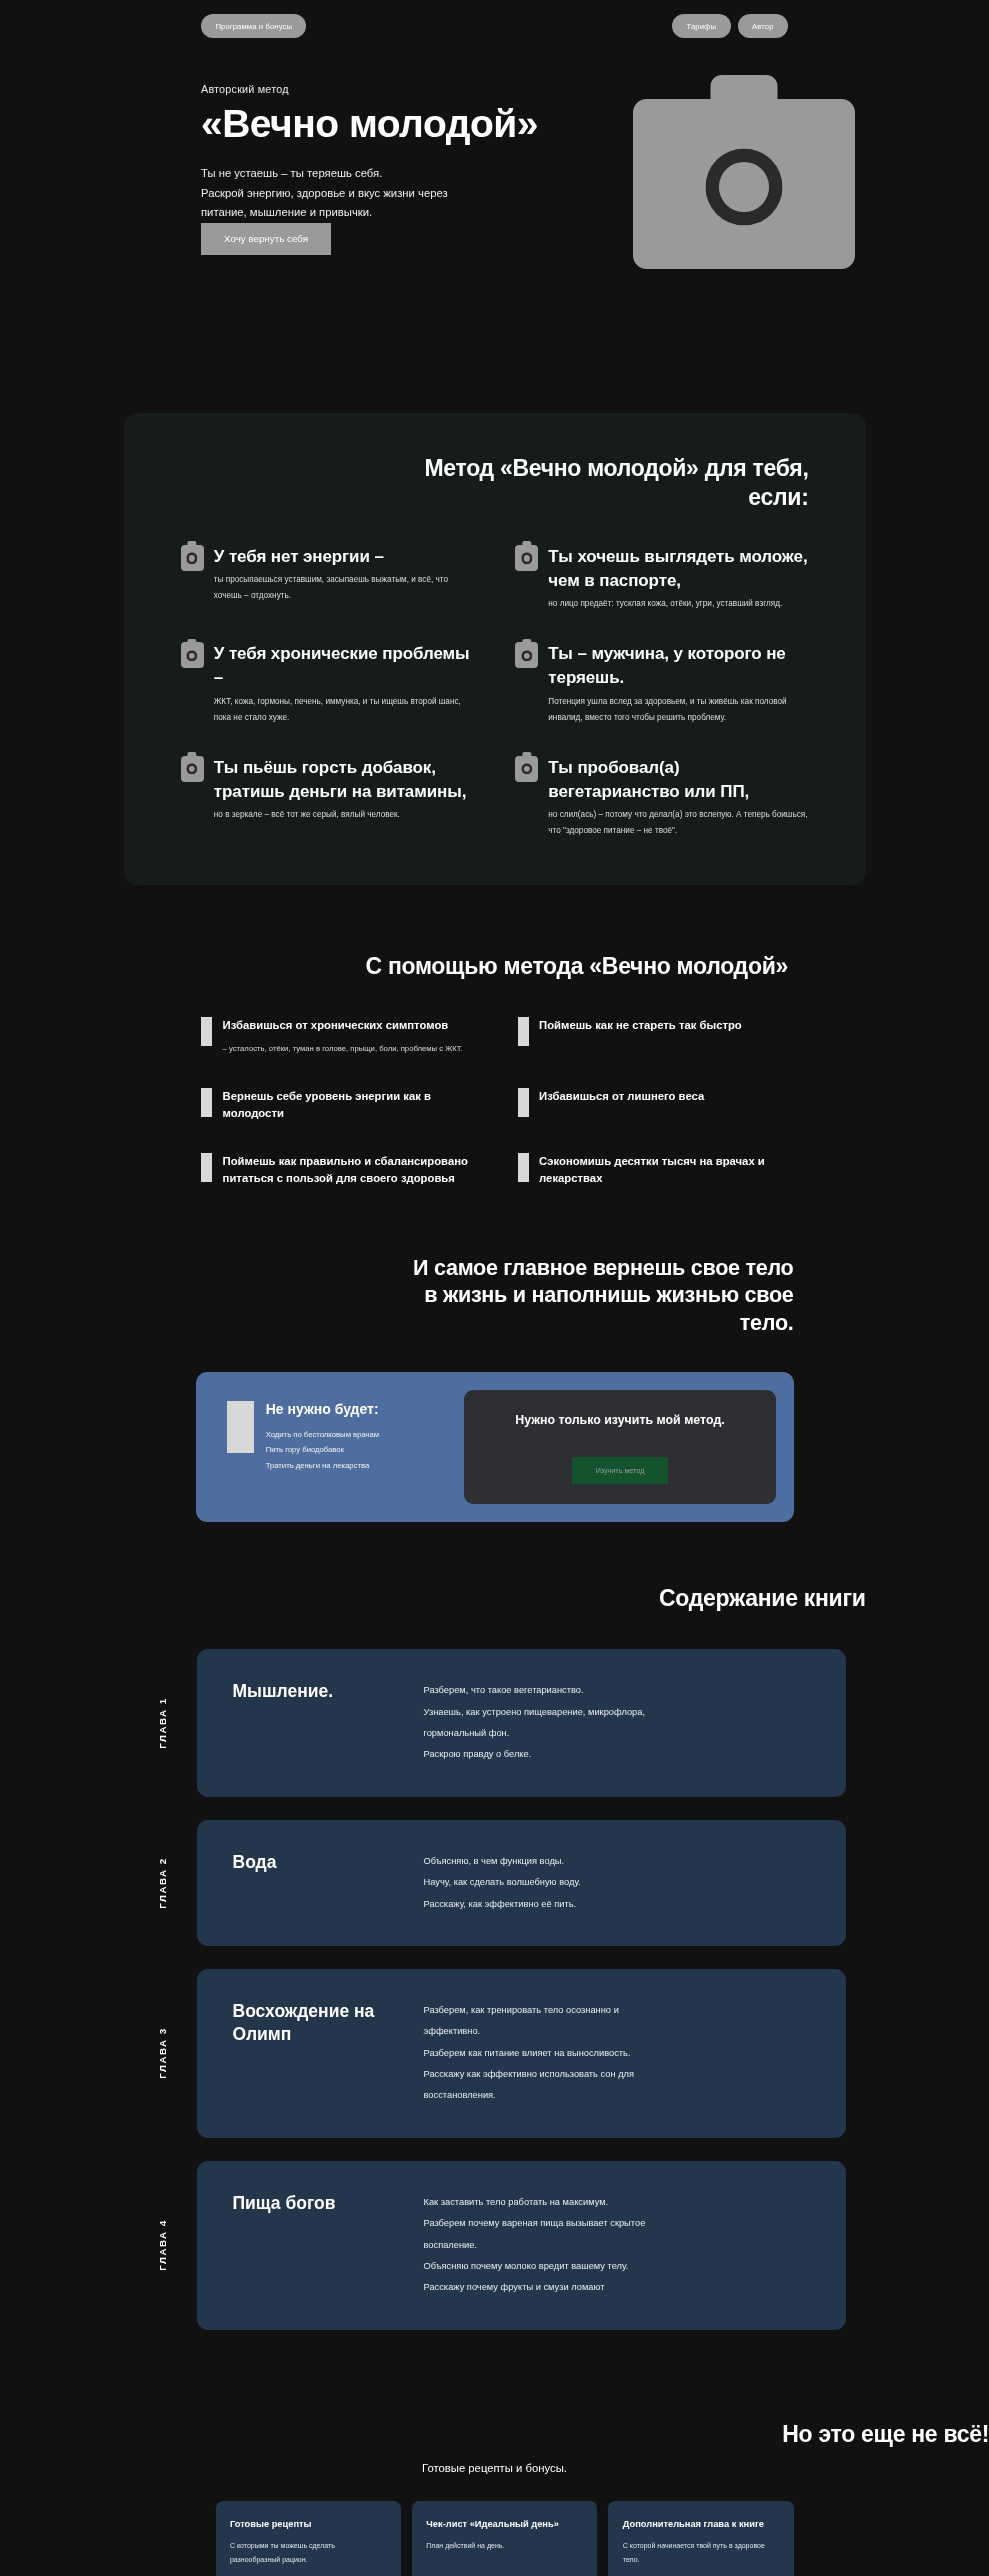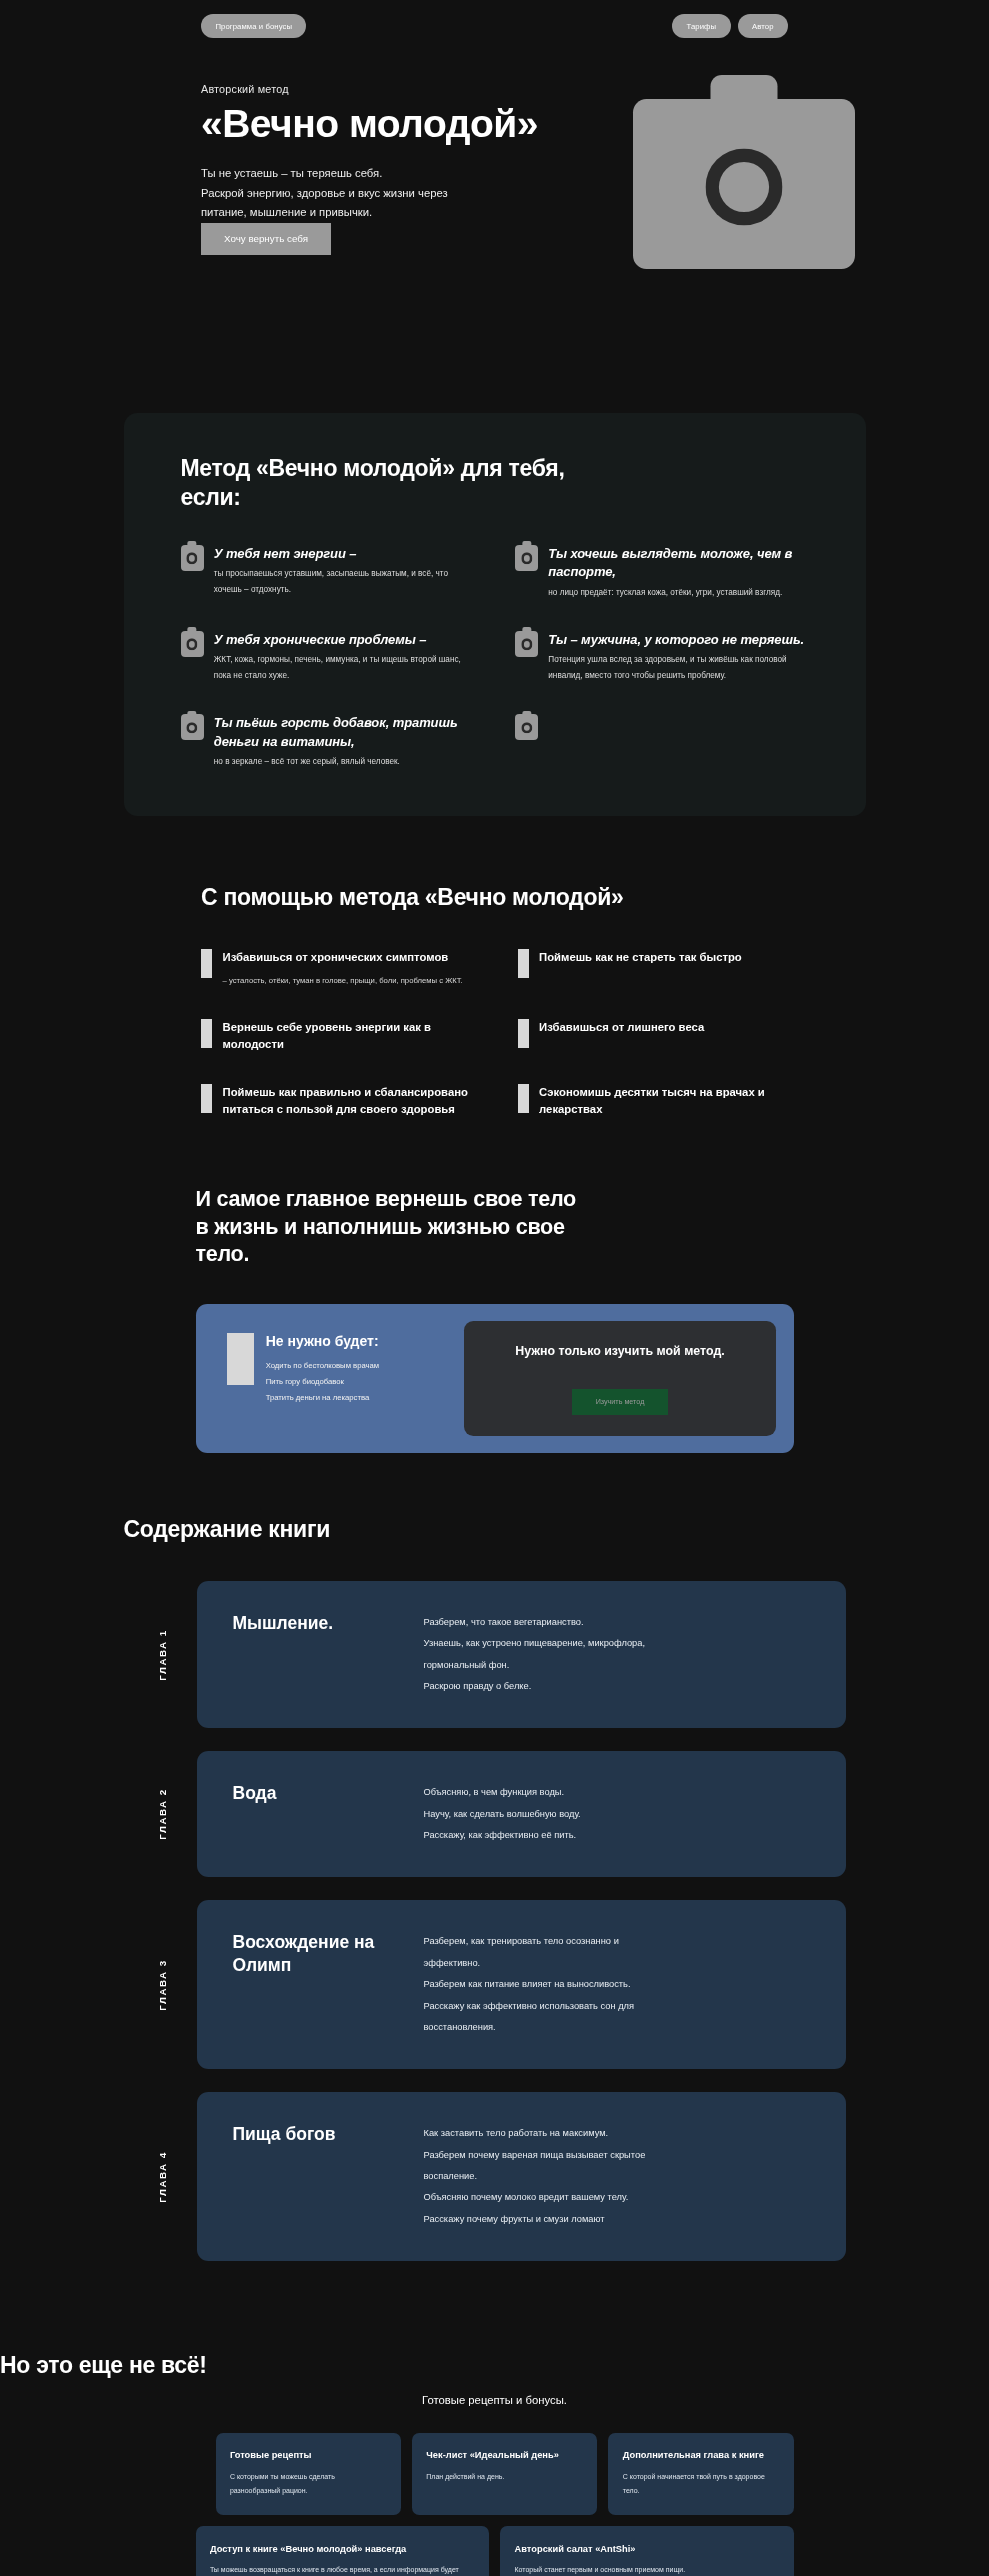--- a/index.html
+++ b/index.html
@@ -66,7 +66,7 @@
     background:#161b1b;border-radius:13.4px;padding:41px 57px 46px 57px;
   }
   .h2{
-    font-size:23px;font-weight:700;text-align:left;line-height:1.28;
+    font-size:23px;font-weight:700;text-align:right;line-height:1.28;
     letter-spacing:-0.3px;
   }
   .h2-big{font-size:21.6px;}

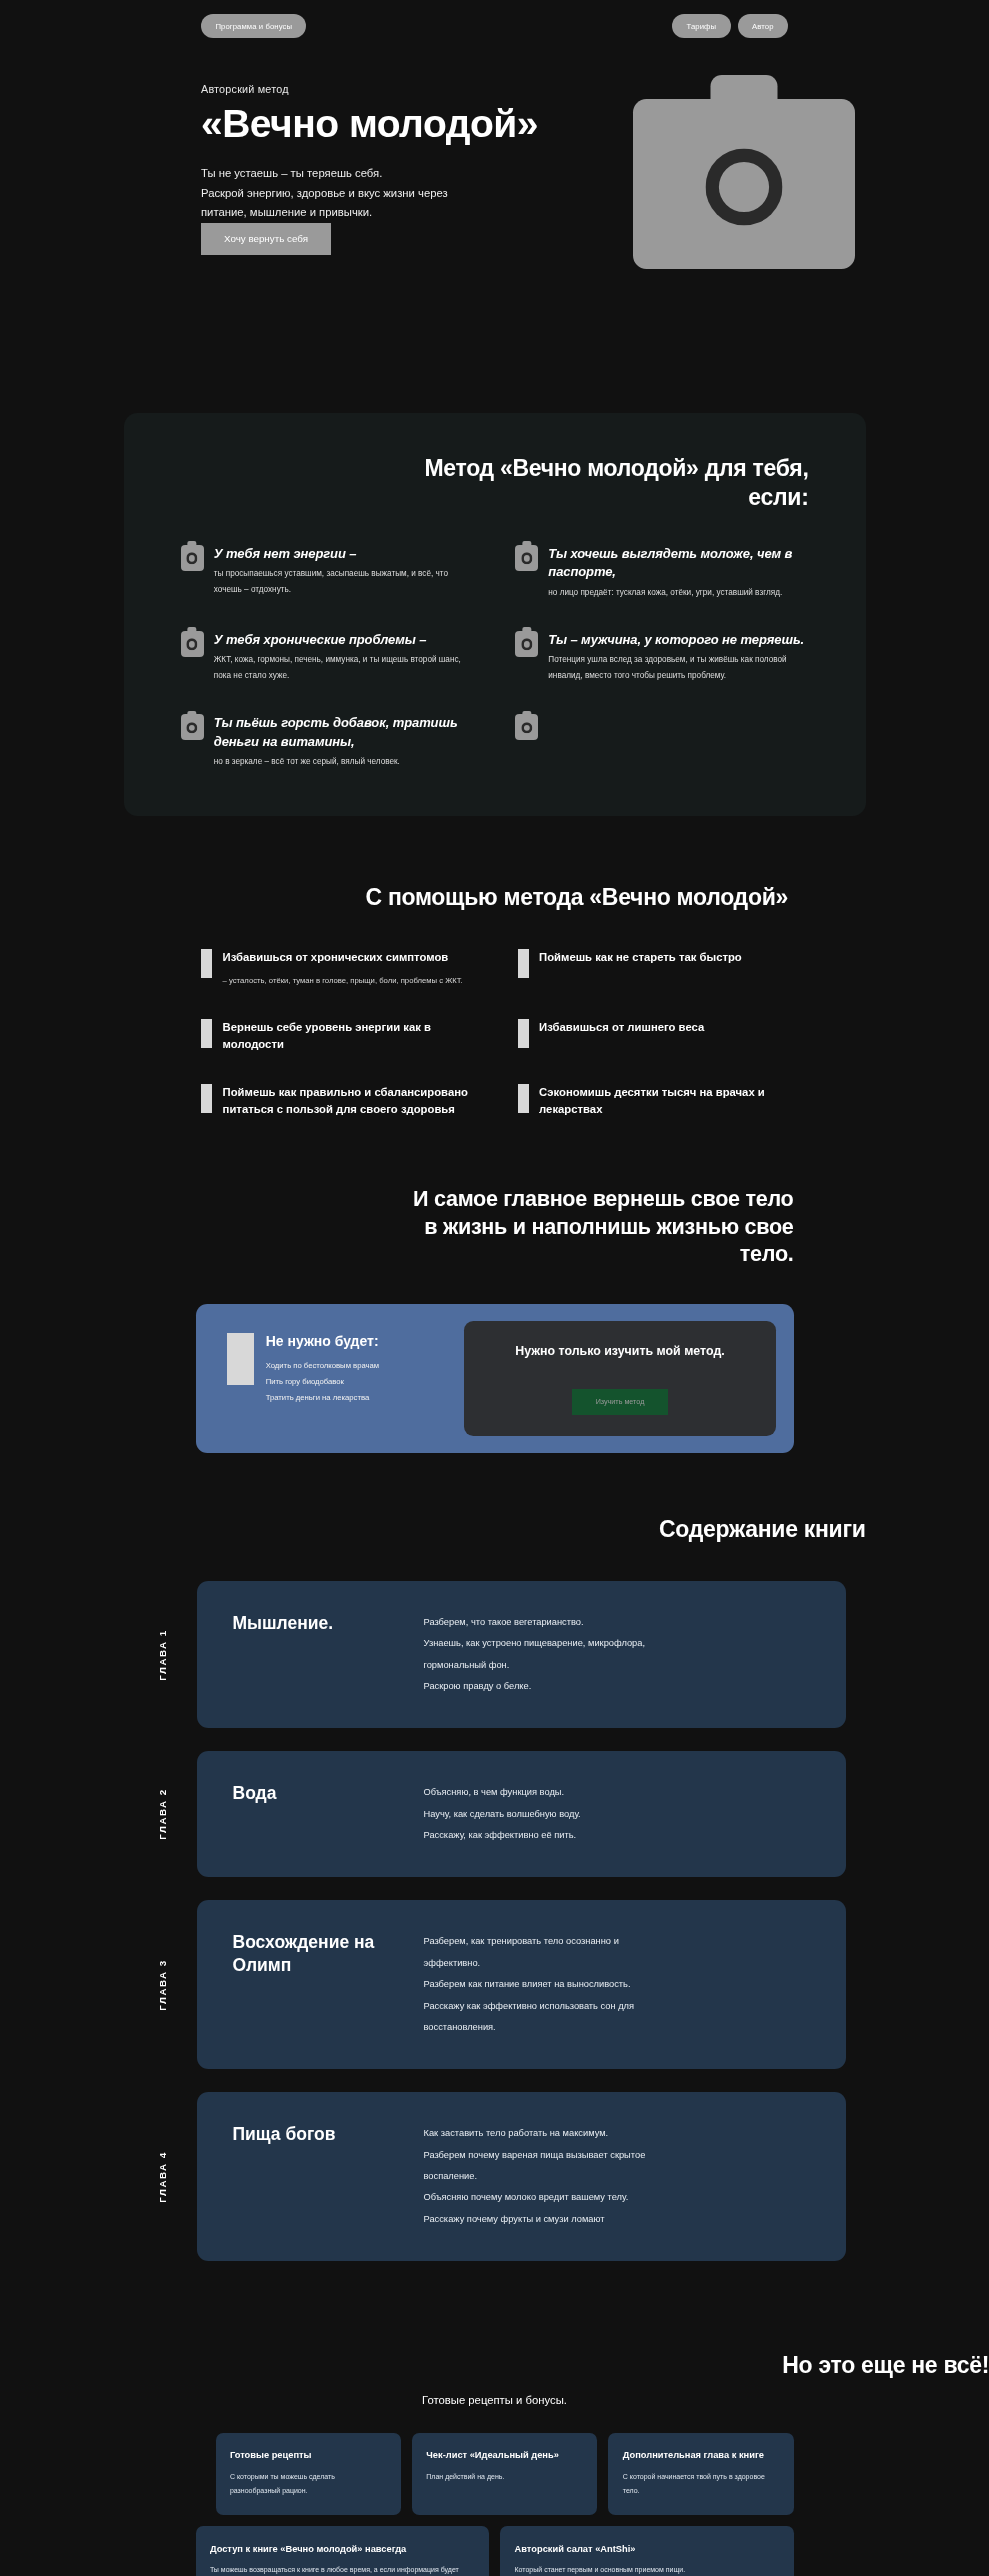--- a/index.html
+++ b/index.html
@@ -74,7 +74,7 @@
   .grid2{display:grid;grid-template-columns:1fr 1fr;gap:30px 41px;margin-top:32px;}
   .item{display:flex;gap:10.3px;align-items:flex-start;}
   .item-body{flex:1;}
-  .item-h{font-size:13px;font-weight:700;line-height:1.42;letter-spacing:-0.1px;font-style:italic;}
+  .item-h{font-size:17px;font-weight:700;line-height:1.42;letter-spacing:-0.1px;}
   .item-p{font-size:8.2px;line-height:1.95;color:#dedede;margin-top:3.1px;font-weight:400;}
 
   

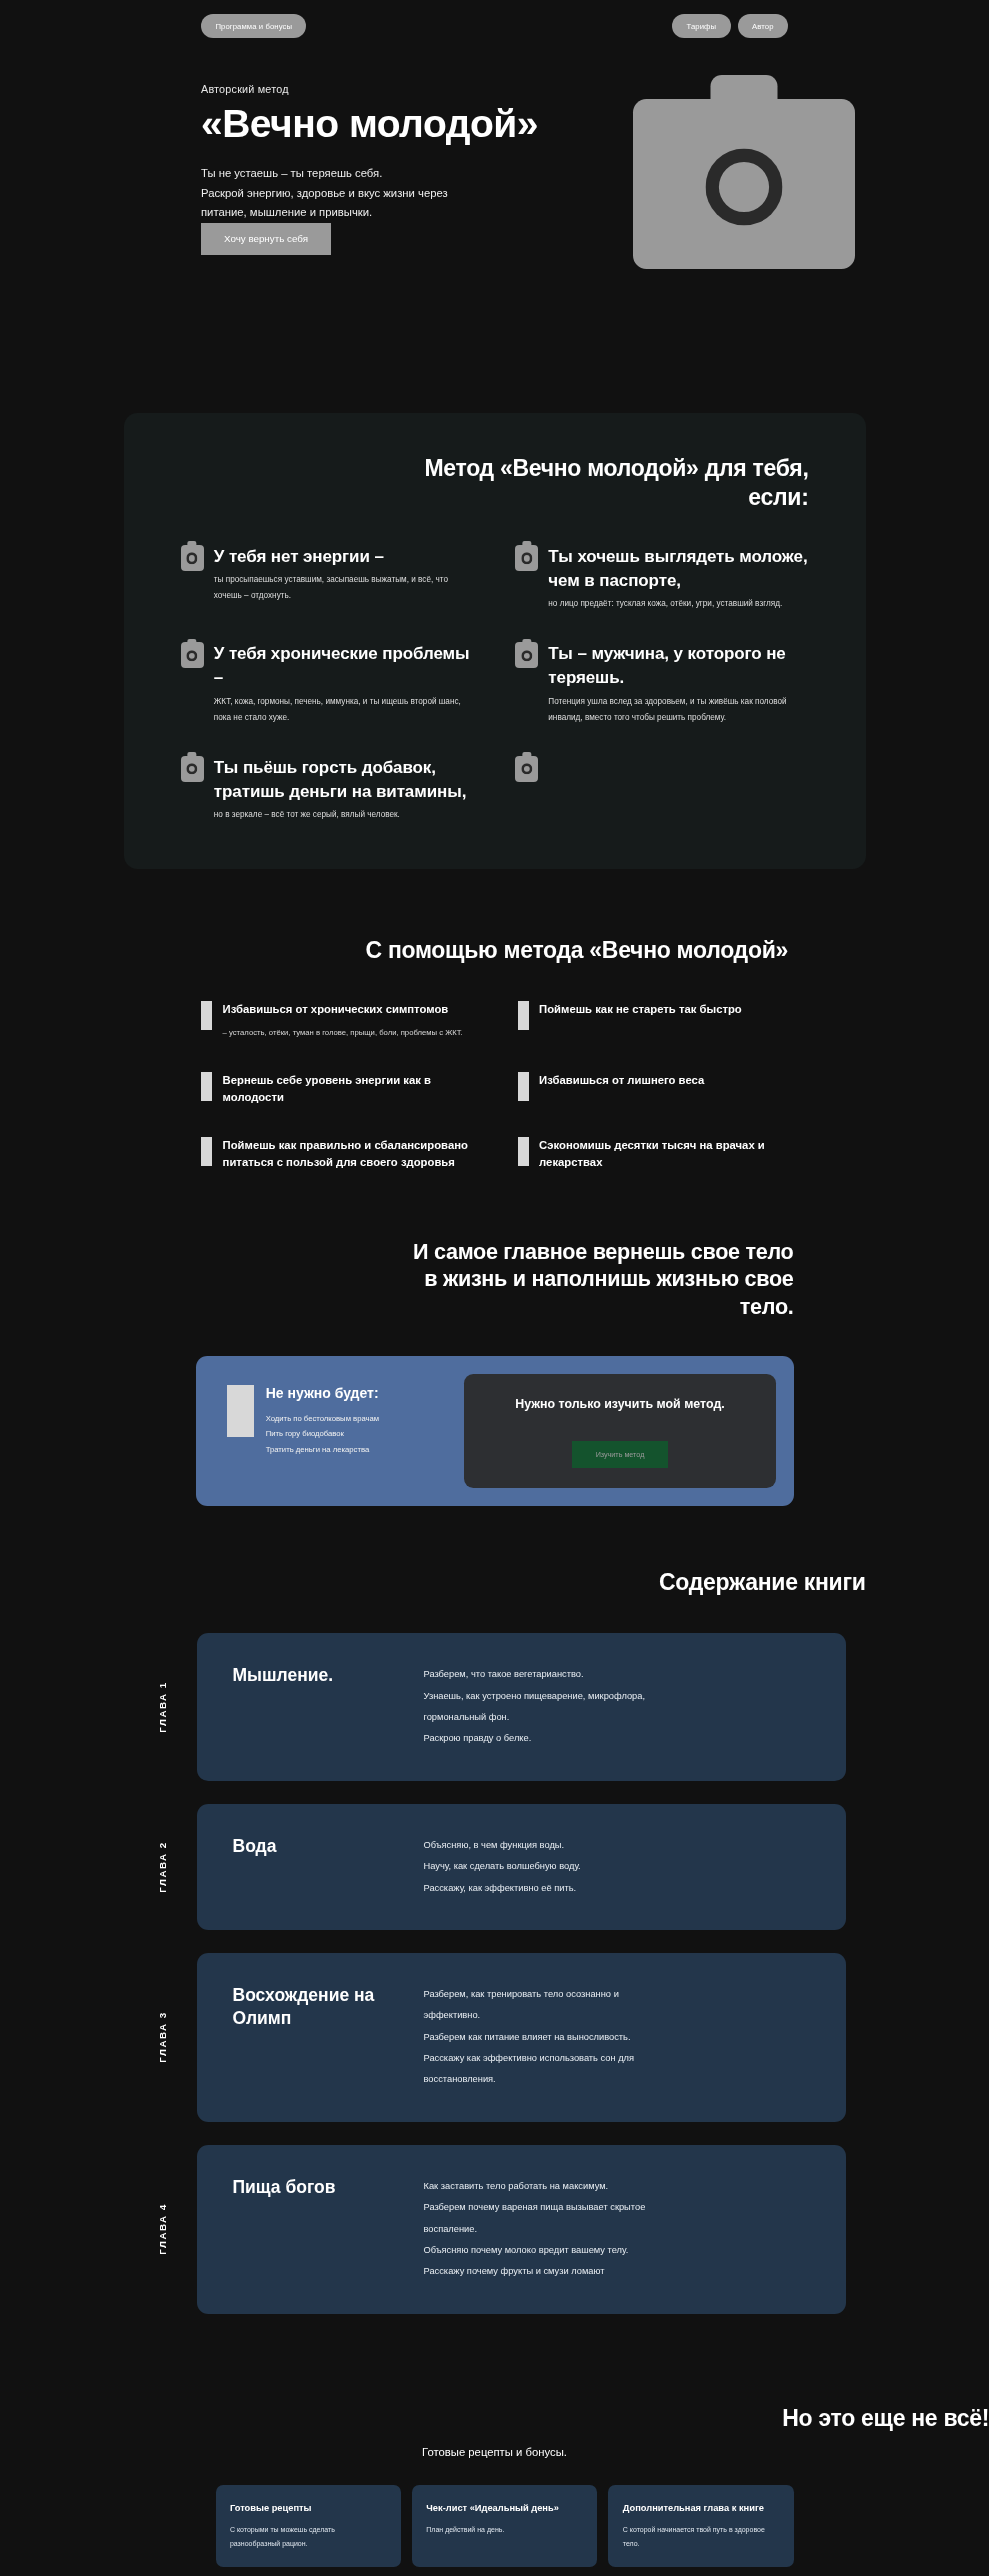--- a/index.html
+++ b/index.html
@@ -207,6 +207,10 @@
         </div>
         <div class="item">
           <span class="cam cam-sm"></span>
+          <div class="item-body">
+            <div class="item-h">Ты пробовал(а) вегетарианство или ПП,</div>
+            <div class="item-p">но слил(ась) – потому что делал(а) это вслепую. А теперь боишься, что "здоровое питание – не твоё".</div>
+          </div>
         </div>
       </div>
     </div>

